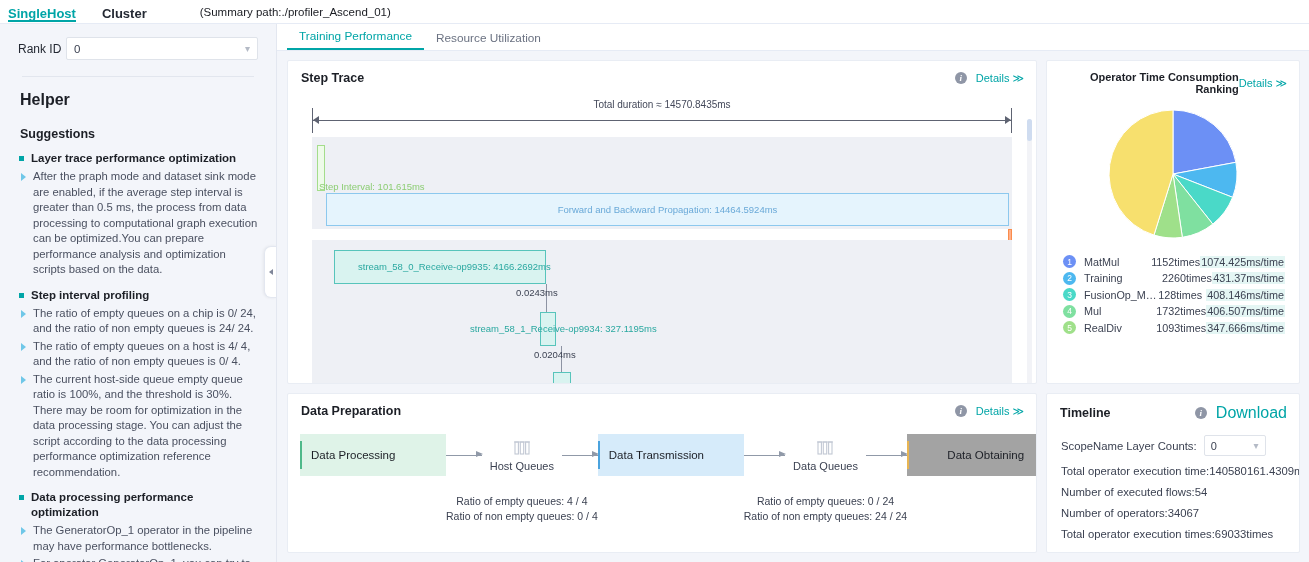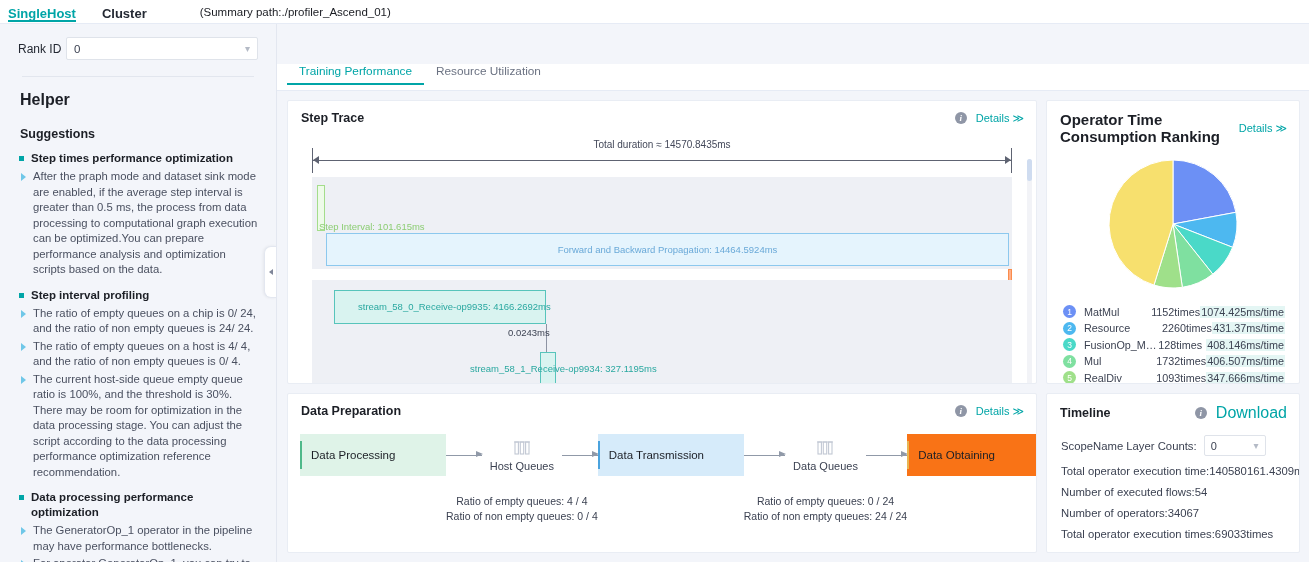--- a/index.html
+++ b/index.html
@@ -105,8 +105,8 @@
   
   .main { flex: 1; background: #f3f5fa; display: flex; flex-direction: column; overflow: hidden; }
   .tabs {
-    height: 27px; background: #fff; display: flex; align-items: flex-start;
-    padding-left: 10px; border-bottom: 1px solid #e6ebf5; margin-top: 40px;
+    height: 27px; background: #fff; display: flex; align-items: flex-end;
+    padding-left: 10px; border-bottom: 1px solid #e6ebf5;
   }
   .tab {
     font-size: 11.8px; color: #6b7282; padding: 0 12px 5px 12px;

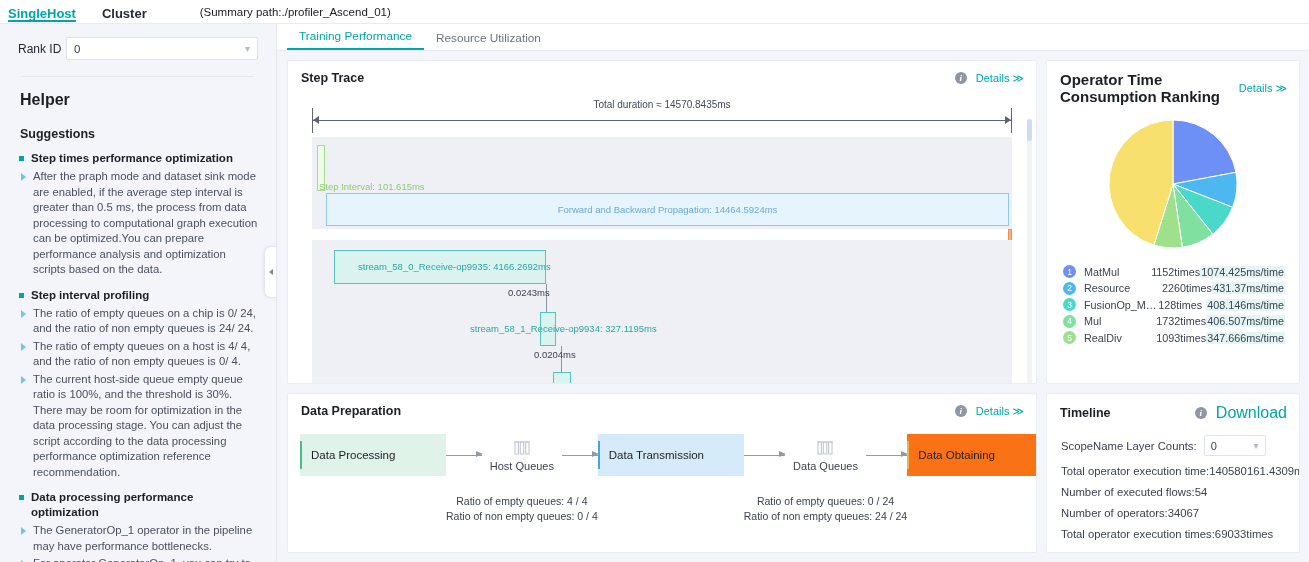--- a/index.html
+++ b/index.html
@@ -487,7 +487,7 @@
 
         <div class="card op-rank">
           <div class="card-head">
-            <div class="card-title" style="font-size:15px;">Operator Time Consumption Ranking</div>
+            <div class="card-title" style="font-size:11px;text-align:right;">Operator Time Consumption Ranking</div>
             <div class="head-right">
               <div class="details-link">Details ≫</div>
             </div>

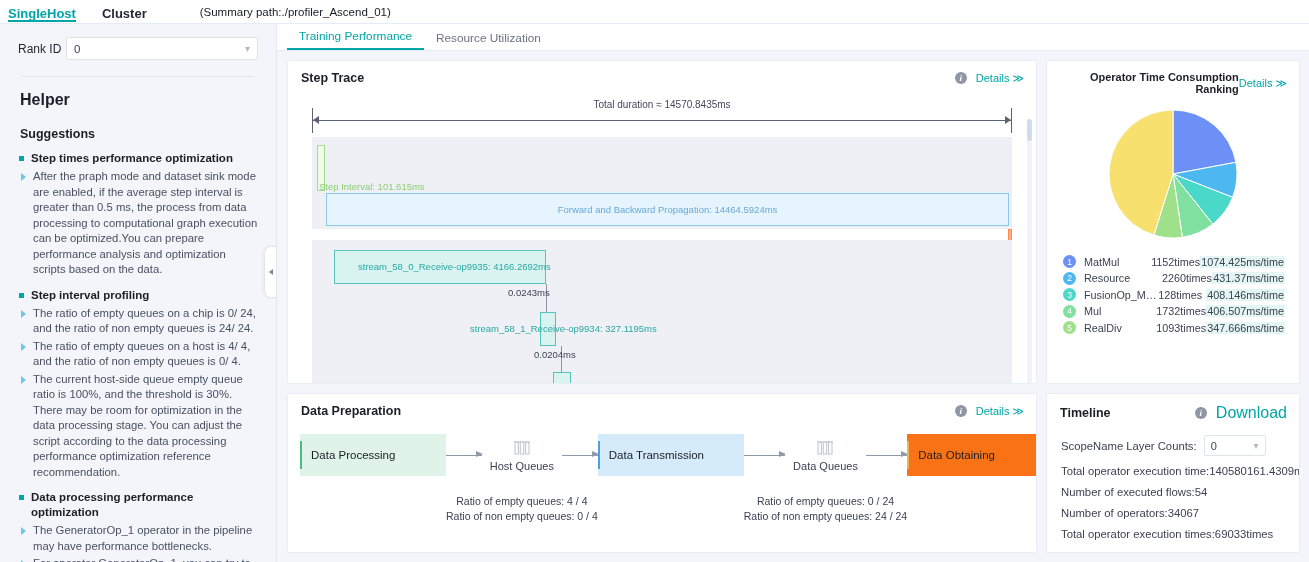--- a/index.html
+++ b/index.html
@@ -298,7 +298,7 @@
         <div class="sg-group">
           <div class="sg-head">
             <span class="sq"></span>
-            <span>Step times performance optimization</span>
+            <span>Layer trace performance optimization</span>
           </div>
           <div class="sg-item">
             <span class="tri"></span>

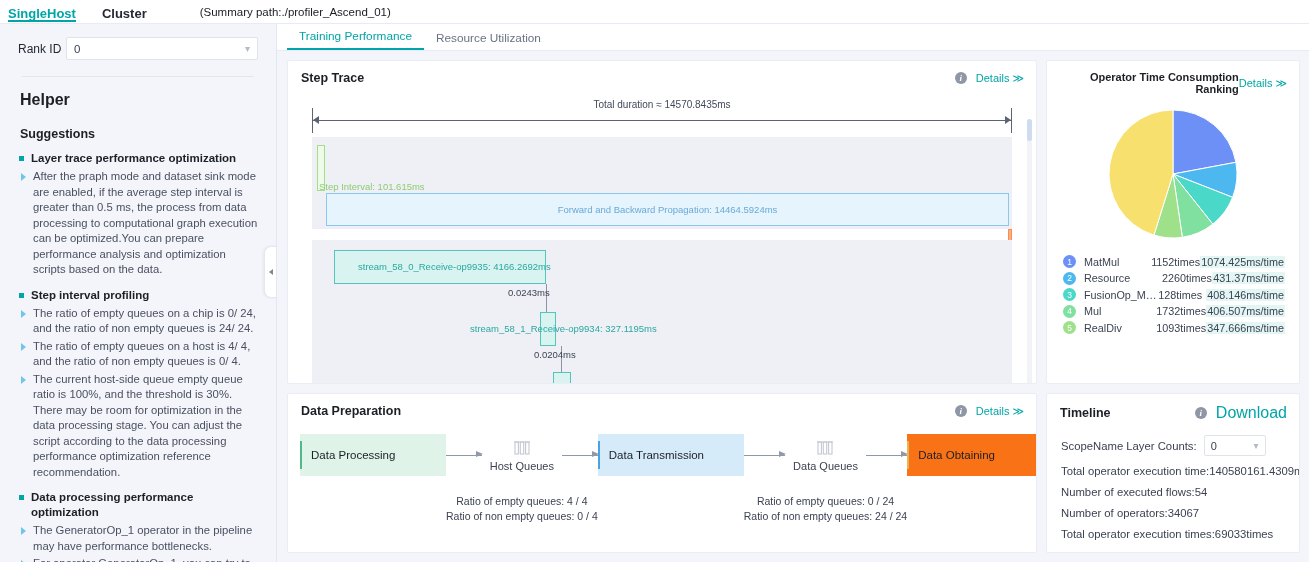--- a/index.html
+++ b/index.html
@@ -513,7 +513,7 @@
               </div>
               <div class="lg-row">
                 <span class="lg-badge" style="background: rgb(77, 184, 240);">2</span>
-                <span class="lg-name">Resource</span>
+                <span class="lg-name">Training</span>
                 <span class="lg-times">2260times</span>
                 <span class="lg-avg">431.37ms/time</span>
               </div>

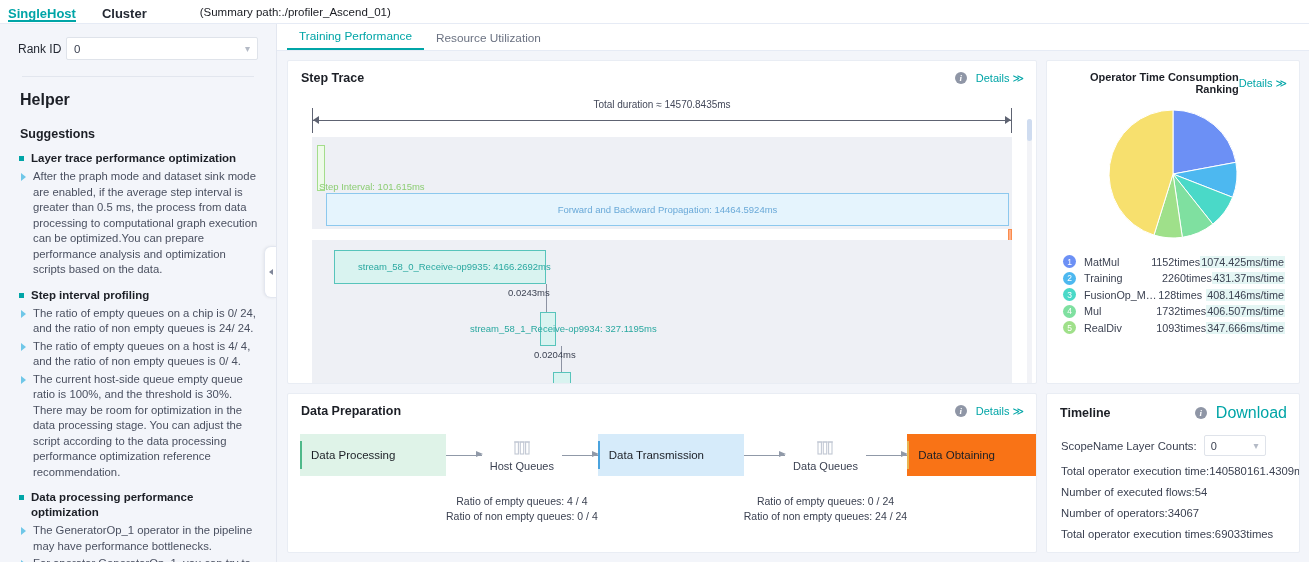--- a/index.html
+++ b/index.html
@@ -392,7 +392,7 @@
               <div class="slabel" style="left:46px;top:21px;">stream_58_0_Receive-op9935: 4166.2692ms</div>
 
               <div class="sconn" style="left:234px;top:44px;height:52px;"></div>
-              <div class="sgap" style="left:196px;top:47px;">0.0243ms</div>
+              <div class="sgap" style="left:204px;top:47px;">0.0243ms</div>
 
               <div class="sbox" style="left:228px;top:72px;width:16px;height:34px;"></div>
               <div class="slabel" style="left:158px;top:83px;">stream_58_1_Receive-op9934: 327.1195ms</div>

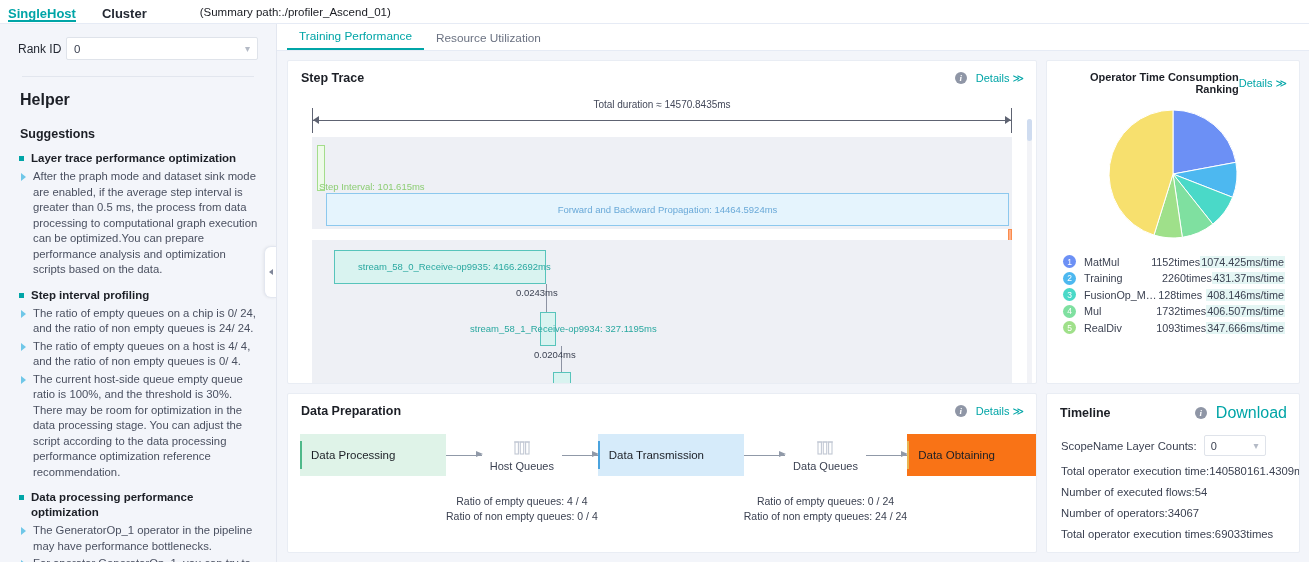--- a/index.html
+++ b/index.html
@@ -222,7 +222,7 @@
   .dp-proc .bar { background: #4fb98a; }
   .dp-trans { flex: 0 0 146px; background: #d6ebfa; }
   .dp-trans .bar { background: #4aa3de; }
-  .dp-obtain { flex: 0 0 146px; background: #f97316; }
+  .dp-obtain { flex: 0 0 146px; background: #a3a3a3; justify-content: center; }
   .dp-obtain .bar { background: #e8b552; }
 
   .dp-mid { flex: 1 1 auto; display: flex; flex-direction: column; align-items: center; }

